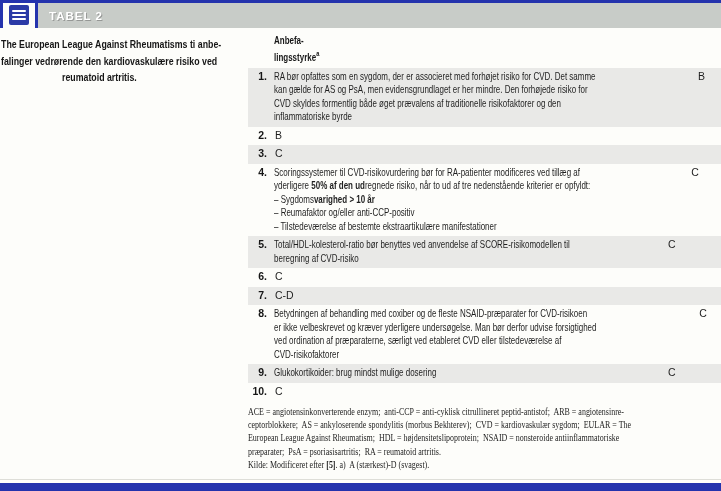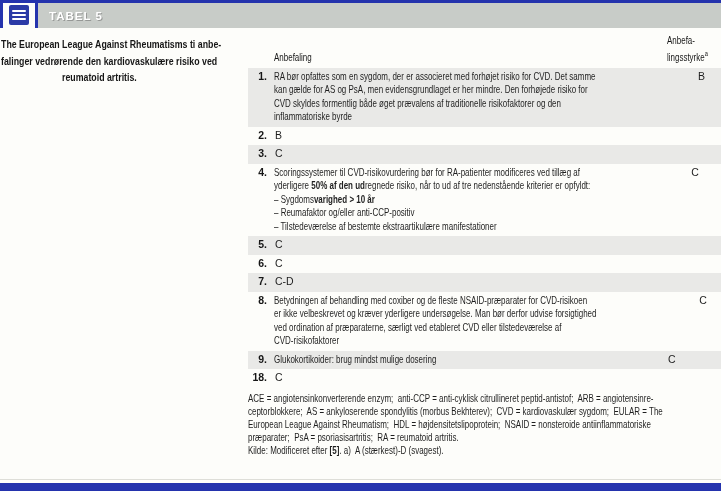--- a/index.html
+++ b/index.html
@@ -74,7 +74,7 @@
     </span>
   <span class="vsep"></span>
   <div class="title-bar">
-    <span>TABEL 5</span>
+    <span>TABEL 2</span>
   </div>
 </div>
 

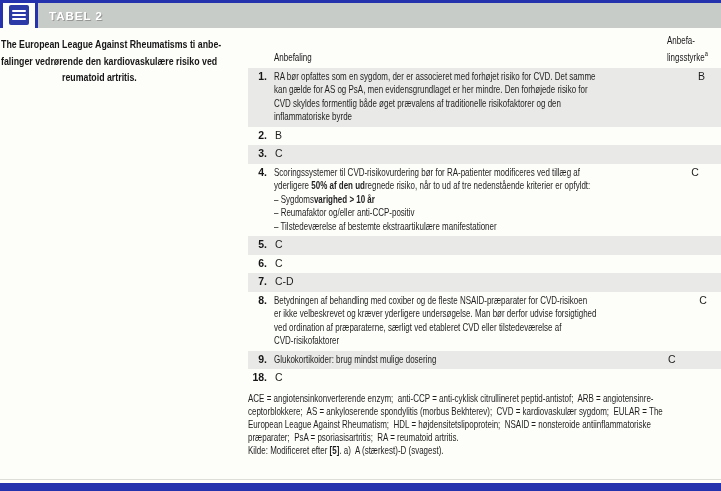--- a/index.html
+++ b/index.html
@@ -39,7 +39,7 @@
   .tablewrap{position:absolute;left:248px;top:0;width:473px;}
   .grid{display:grid;grid-template-columns:26px 1fr 54px;}
   .thead{align-items:end;padding:1px 0 4px 0;}
-  .th{font-weight:normal;font-size:10.5px;line-height:13px;color:#161616;}
+  .th{font-weight:bold;font-size:10.5px;line-height:13px;color:#161616;}
   .cond{white-space:nowrap;transform:scaleX(.76);transform-origin:0 50%;display:block;}
   .sup{font-size:7.5px;vertical-align:super;}
   .row{padding:2px 0 3px 0;}

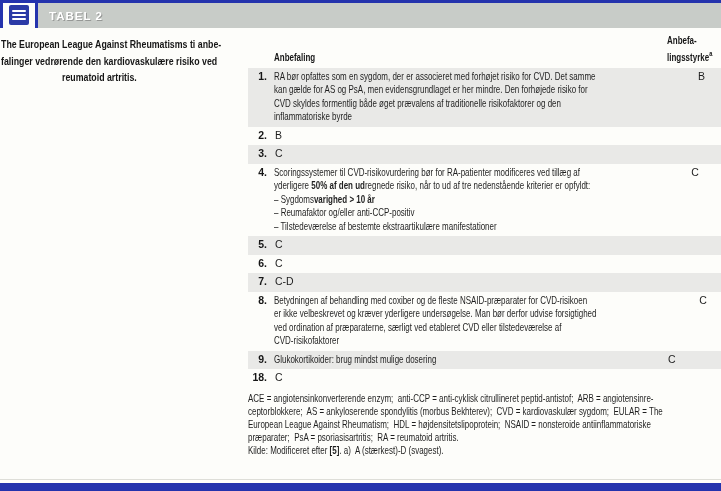--- a/index.html
+++ b/index.html
@@ -89,9 +89,6 @@
     <div class="grid thead">
       <div></div>
       <div class="th">
-        <span class="cond">Anbefaling</span>
-      </div>
-      <div class="th">
         <span class="cond">Anbefa-</span>
         <span class="cond"><span>lingsstyrke</span><sup class="sup">a</sup></span>
       </div>

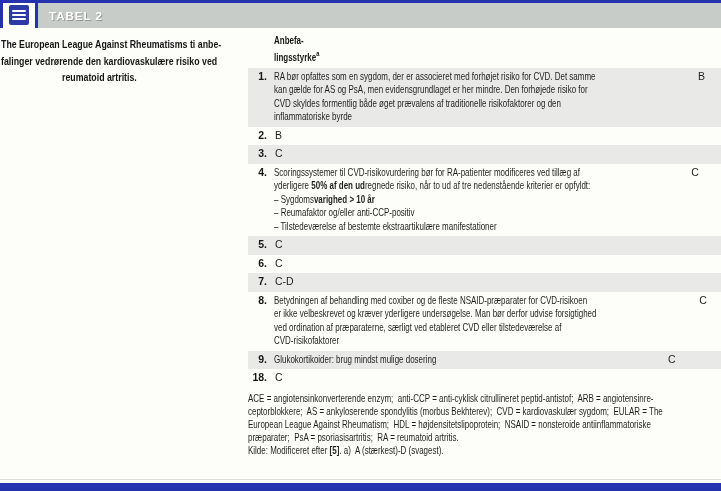--- a/index.html
+++ b/index.html
@@ -125,6 +125,10 @@
         </div>
         <div class="grid row shaded">
           <div class="num">5.</div>
+          <div class="txt">
+            <div class="line cond"><span>Total/HDL-kolesterol-ratio bør benyttes ved anvendelse af SCORE-risikomodellen til</span></div>
+            <div class="line cond"><span>beregning af CVD-risiko</span></div>
+          </div>
           <div class="strength">C</div>
         </div>
         <div class="grid row">

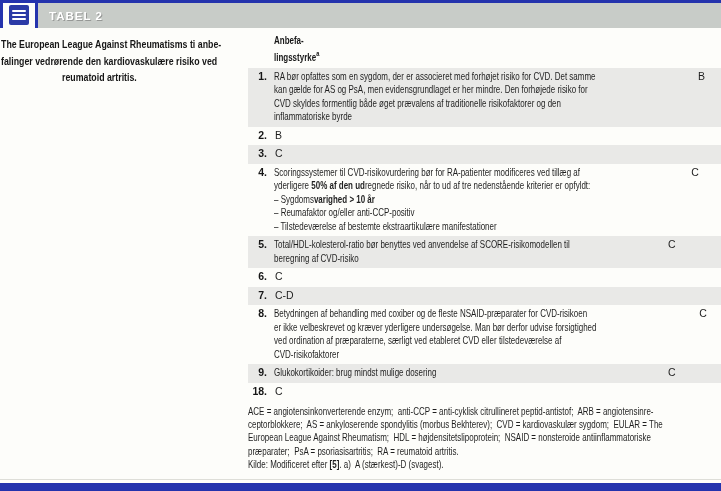--- a/index.html
+++ b/index.html
@@ -157,7 +157,7 @@
           <div class="strength">C</div>
         </div>
         <div class="grid row">
-          <div class="num">18.</div>
+          <div class="num">10.</div>
           <div class="strength">C</div>
         </div>
       </div>

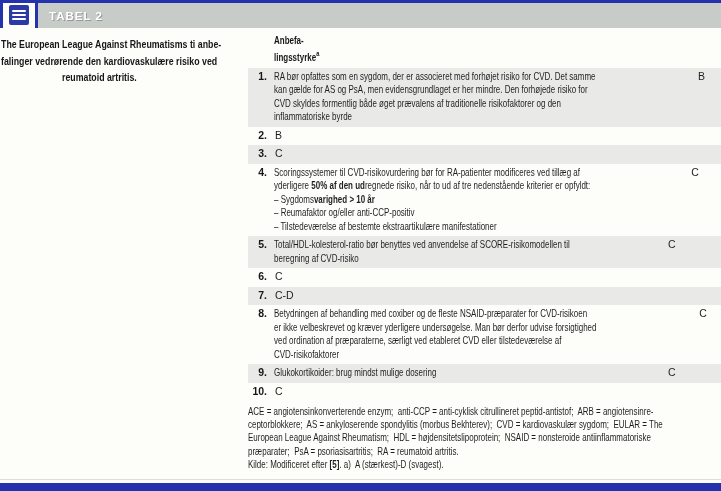--- a/index.html
+++ b/index.html
@@ -50,7 +50,7 @@
   }
   .line{font-size:10.5px;line-height:13.5px;color:#1e1e1e;}
   .strength{font-size:10.5px;line-height:13.5px;padding-left:1px;color:#1e1e1e;}
-  .footnotes{padding-top:4px;}
+  .footnotes{padding-top:4px;font-family:Liberation Serif, serif;}
   .fline{
     font-size:10.5px;line-height:13.2px;color:#1e1e1e;white-space:pre;
     transform:scaleX(.76);transform-origin:0 50%;

